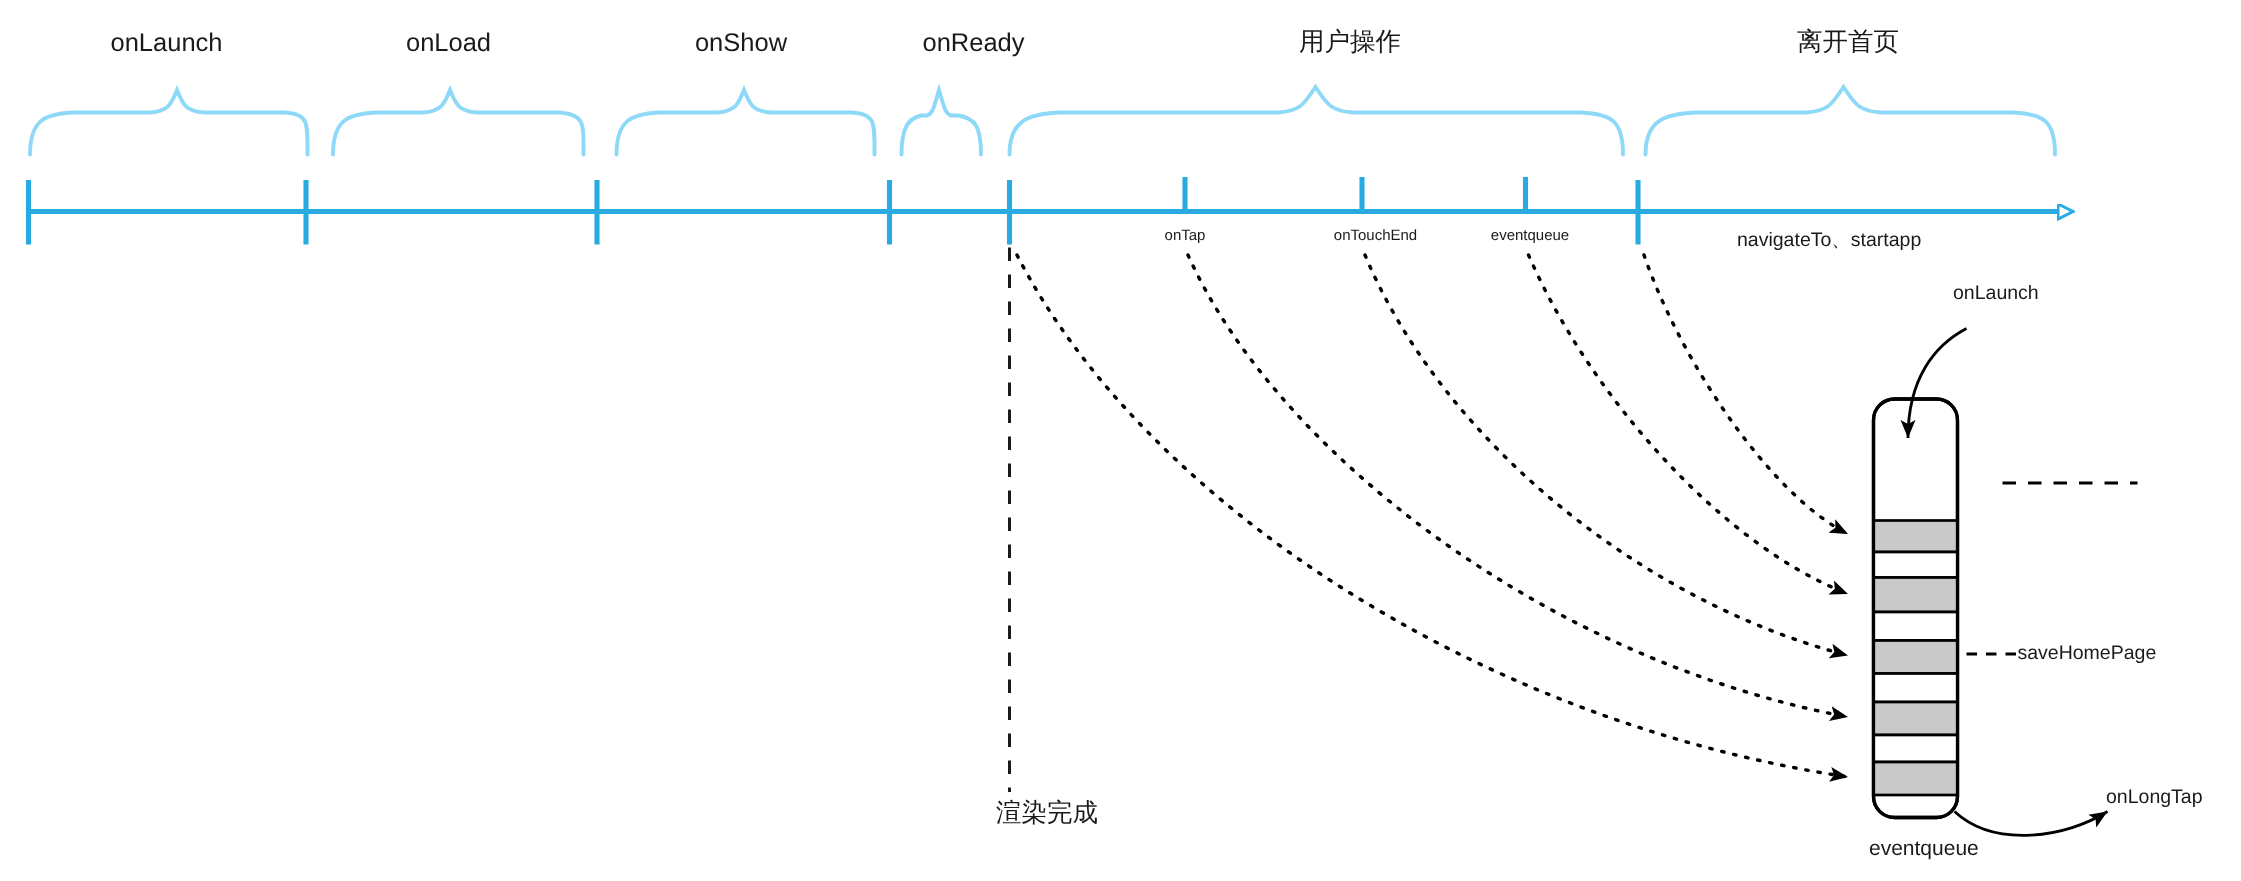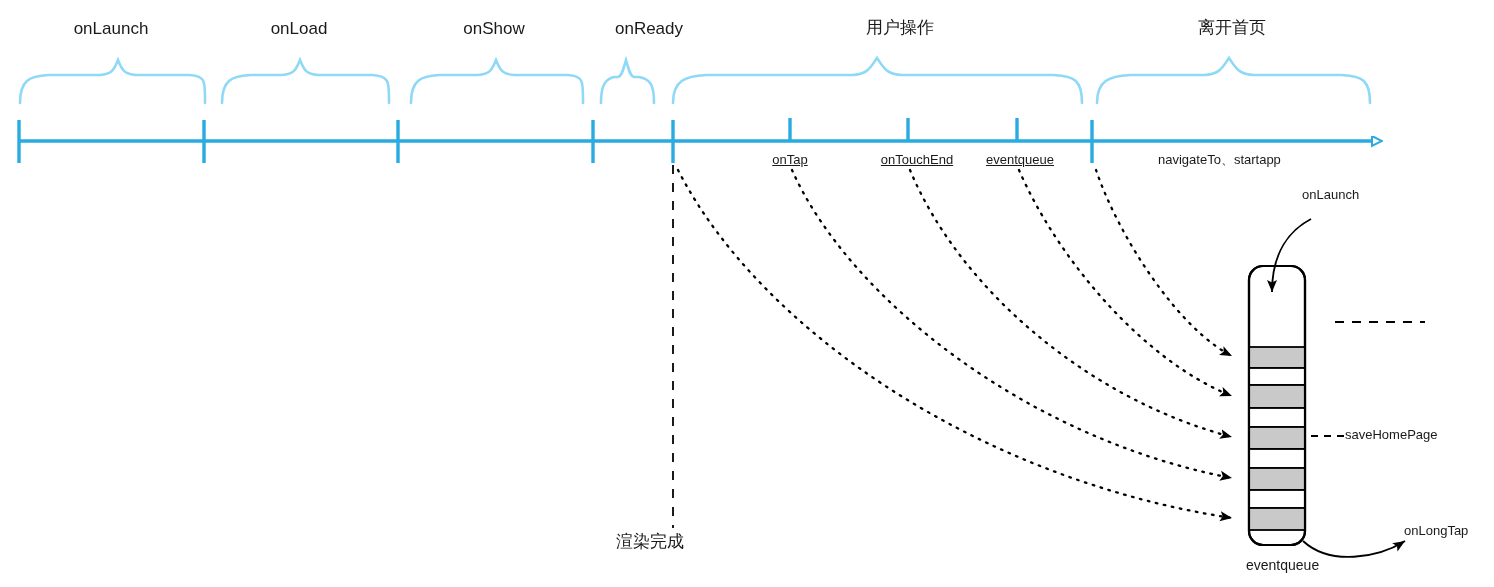--- a/index.html
+++ b/index.html
@@ -21,7 +21,7 @@
   }
   .lbl-phase{font-size:17px;transform:translateX(-50%);}
   .lbl-cn{font-size:17px;transform:translateX(-50%);}
-  .lbl-evt{font-size:13px;transform:translateX(-50%);text-decoration:underline;}
+  .lbl-evt{font-size:10px;transform:translateX(-50%);}
   .lbl-nav{font-size:13px;}
   .lbl-small{font-size:13px;}
   .lbl-q{font-size:14px;text-align:right;}

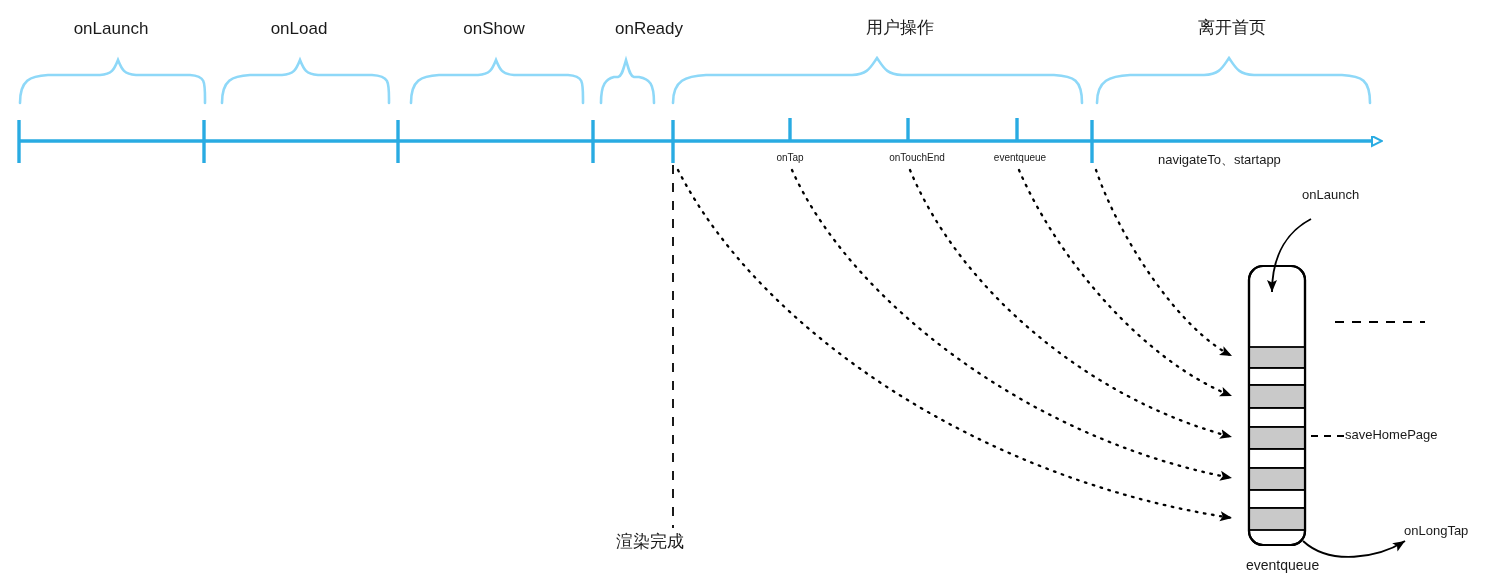--- a/index.html
+++ b/index.html
@@ -128,7 +128,7 @@
 
   <div class="lbl lbl-nav" style="left:1158px;top:153px;">navigateTo、startapp</div>
 
-  <div class="lbl lbl-cn" style="left:650px;top:533px;">渲染完成</div>
+  <div class="lbl lbl-cn" style="left:698px;top:533px;">渲染完成</div>
 
   <div class="lbl lbl-small" style="left:1302px;top:188px;">onLaunch</div>
   <div class="lbl lbl-small" style="left:1345px;top:428px;">saveHomePage</div>

